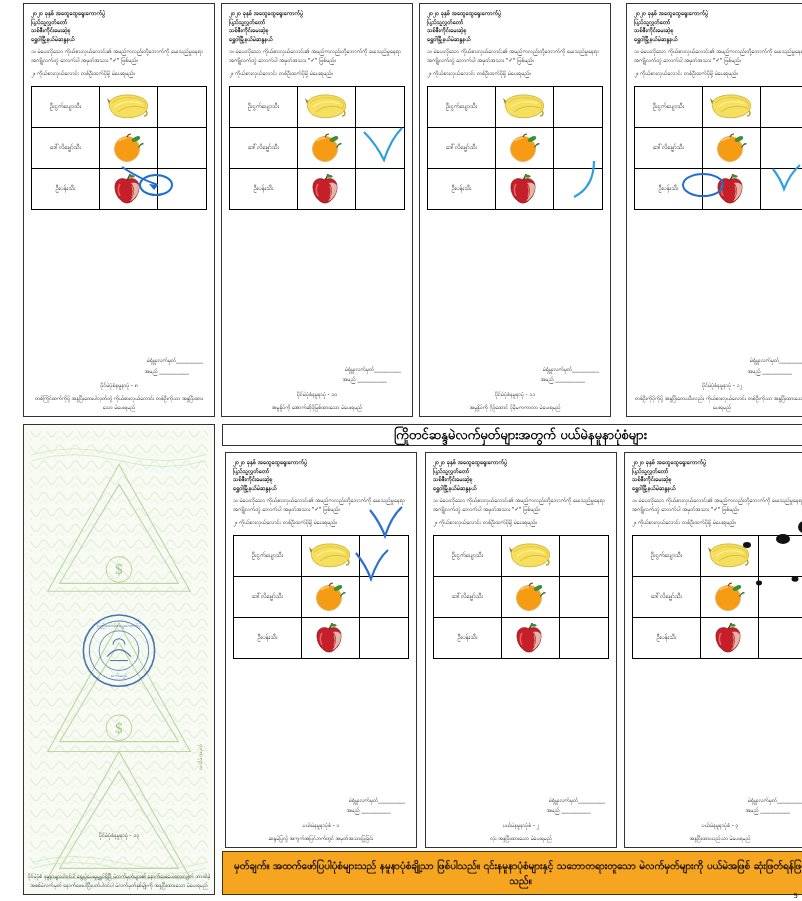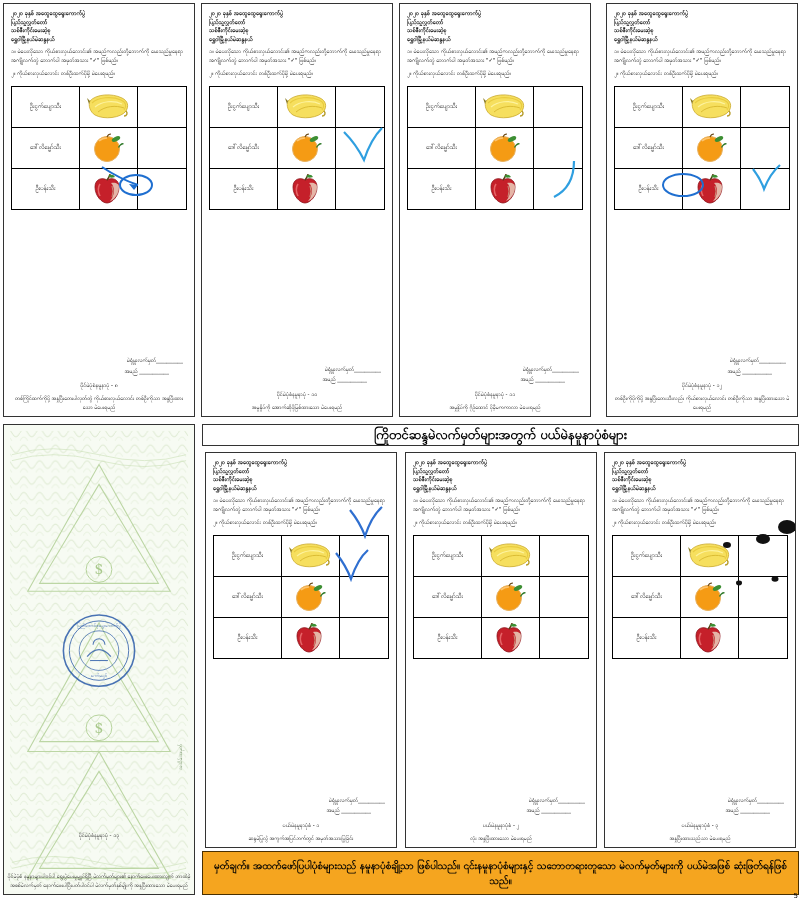--- a/index.html
+++ b/index.html
@@ -4,7 +4,7 @@
 <style>
   html,body{margin:0;padding:0;background:#ffffff;}
   body{width:802px;height:901px;font-family:"DejaVu Sans","Liberation Sans",sans-serif;position:relative;overflow:hidden;}
-  .page{position:absolute;inset:0;}
+  .page{position:absolute;inset:0;margin-left:20px;}
 
   
   .ballot{

